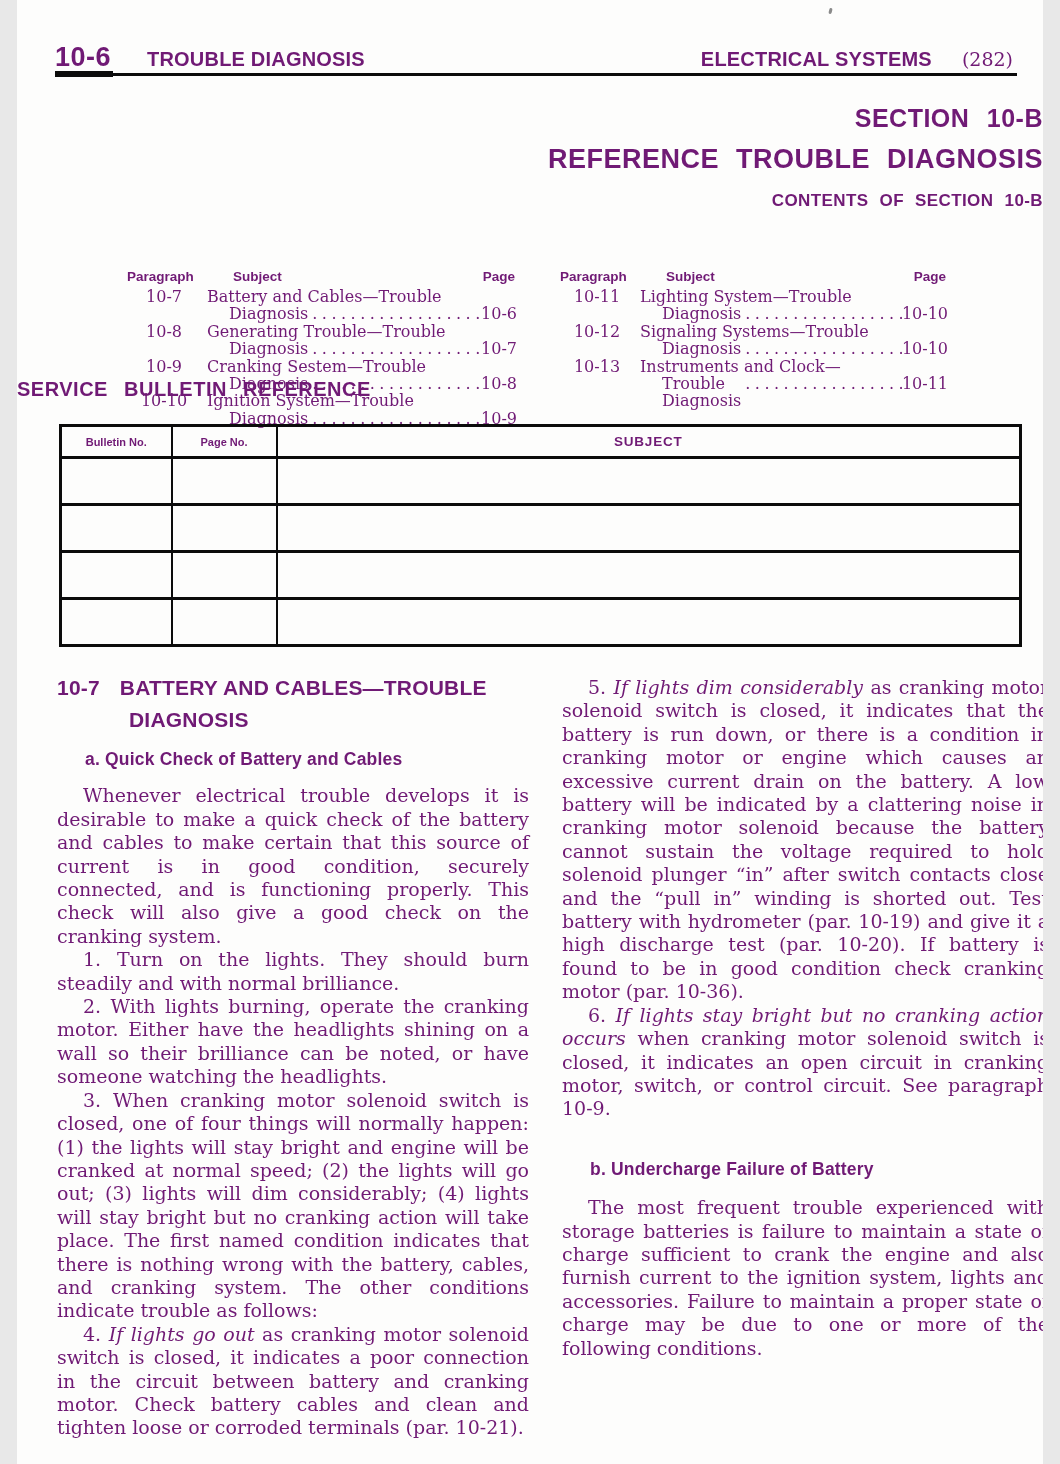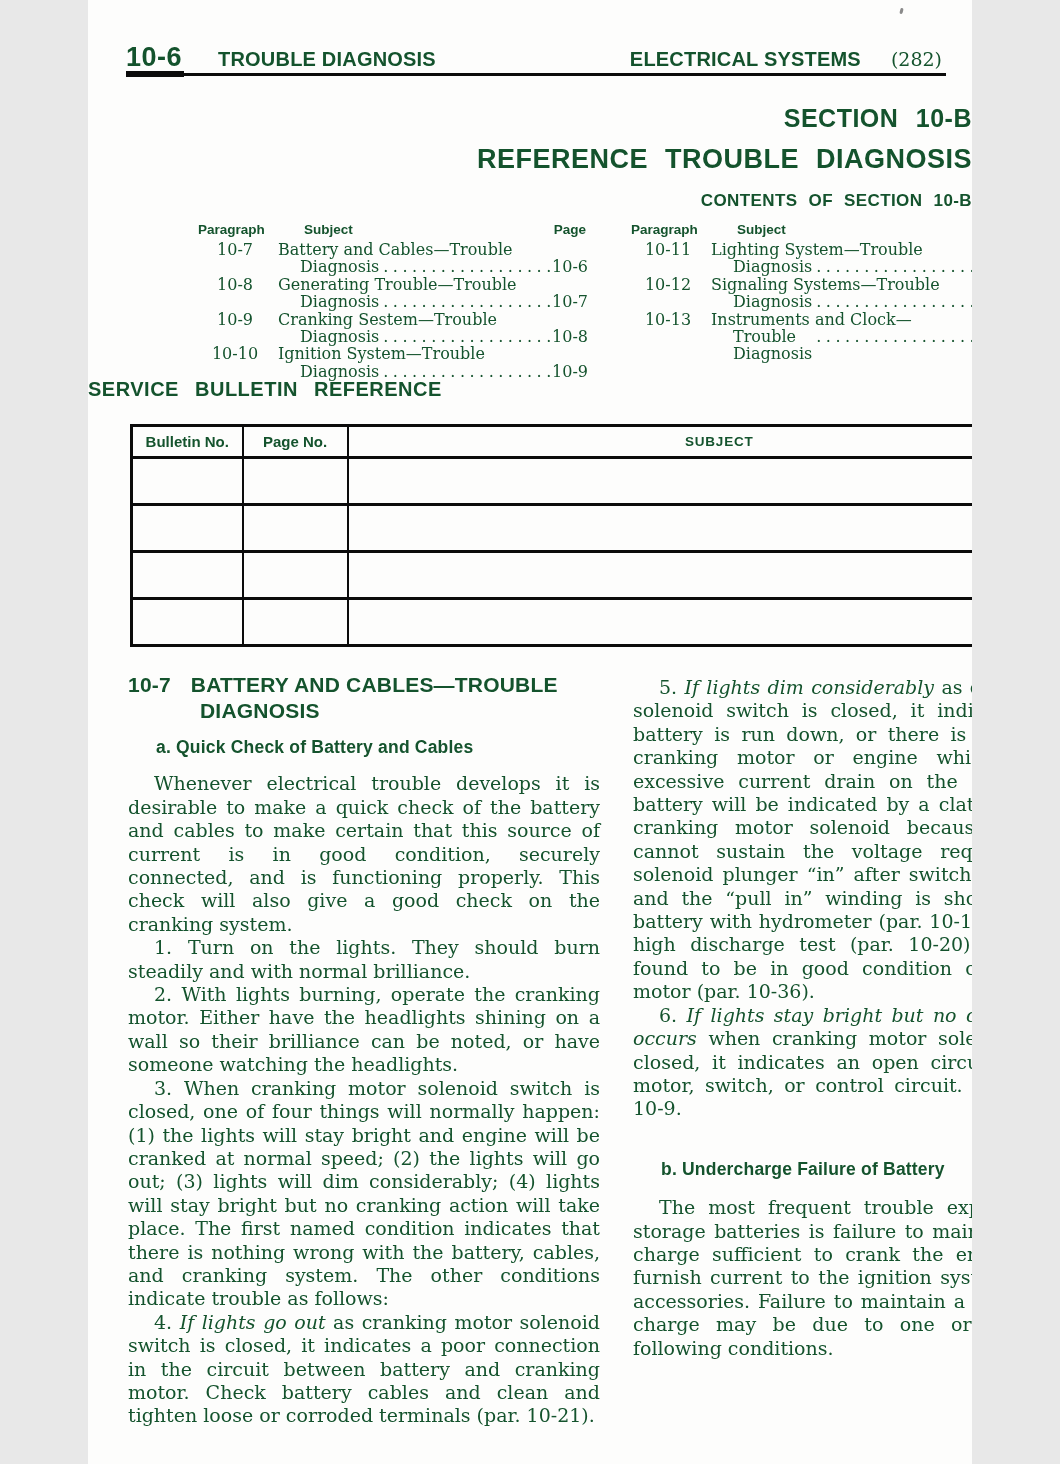--- a/index.html
+++ b/index.html
@@ -4,8 +4,8 @@
 <style>
   html,body { margin:0; padding:0; background:#e8e8e8; }
   .page {
-    position:relative; width:884px; height:1464px; margin:0 auto;
-    background:#fdfdfc; color:#14532d; overflow:hidden;
+    position:relative; width:1026px; height:1464px; margin:0 auto;
+    background:#fdfdfc; color:#701a75; overflow:hidden;
     font-family:"DejaVu Serif", serif;
   }
   .sans { font-family:"Liberation Sans","DejaVu Sans",sans-serif; font-weight:700; }

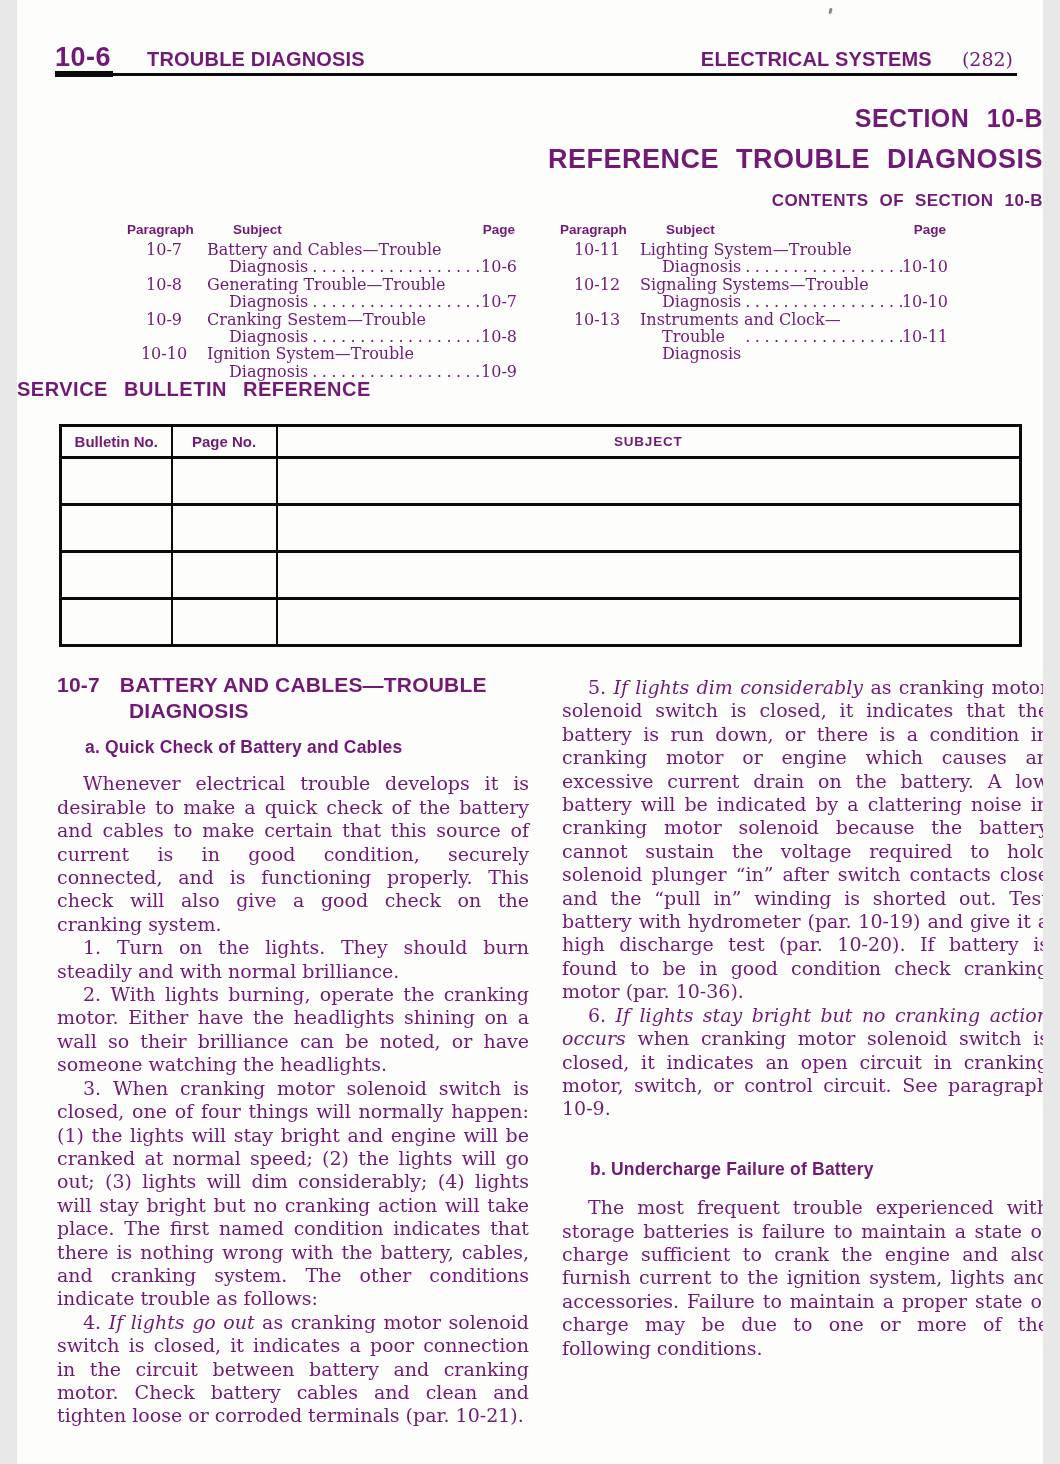--- a/index.html
+++ b/index.html
@@ -34,7 +34,7 @@
   .toc-col { position:absolute; top:221px; font-size:16px; line-height:17.4px; }
   .toc-col.left  { left:110px; width:390px; }
   .toc-col.right { left:543px; width:388px; }
-  .toc-headrow { position:relative; height:18px; font-size:13.5px; margin-bottom:2px; }
+  .toc-headrow { position:relative; height:18px; font-size:13.5px; margin-bottom:2px;margin-top:47px; }
   .th-para { position:absolute; left:0; }
   .th-subj { position:absolute; left:106px; }
   .th-page { position:absolute; right:2px; }

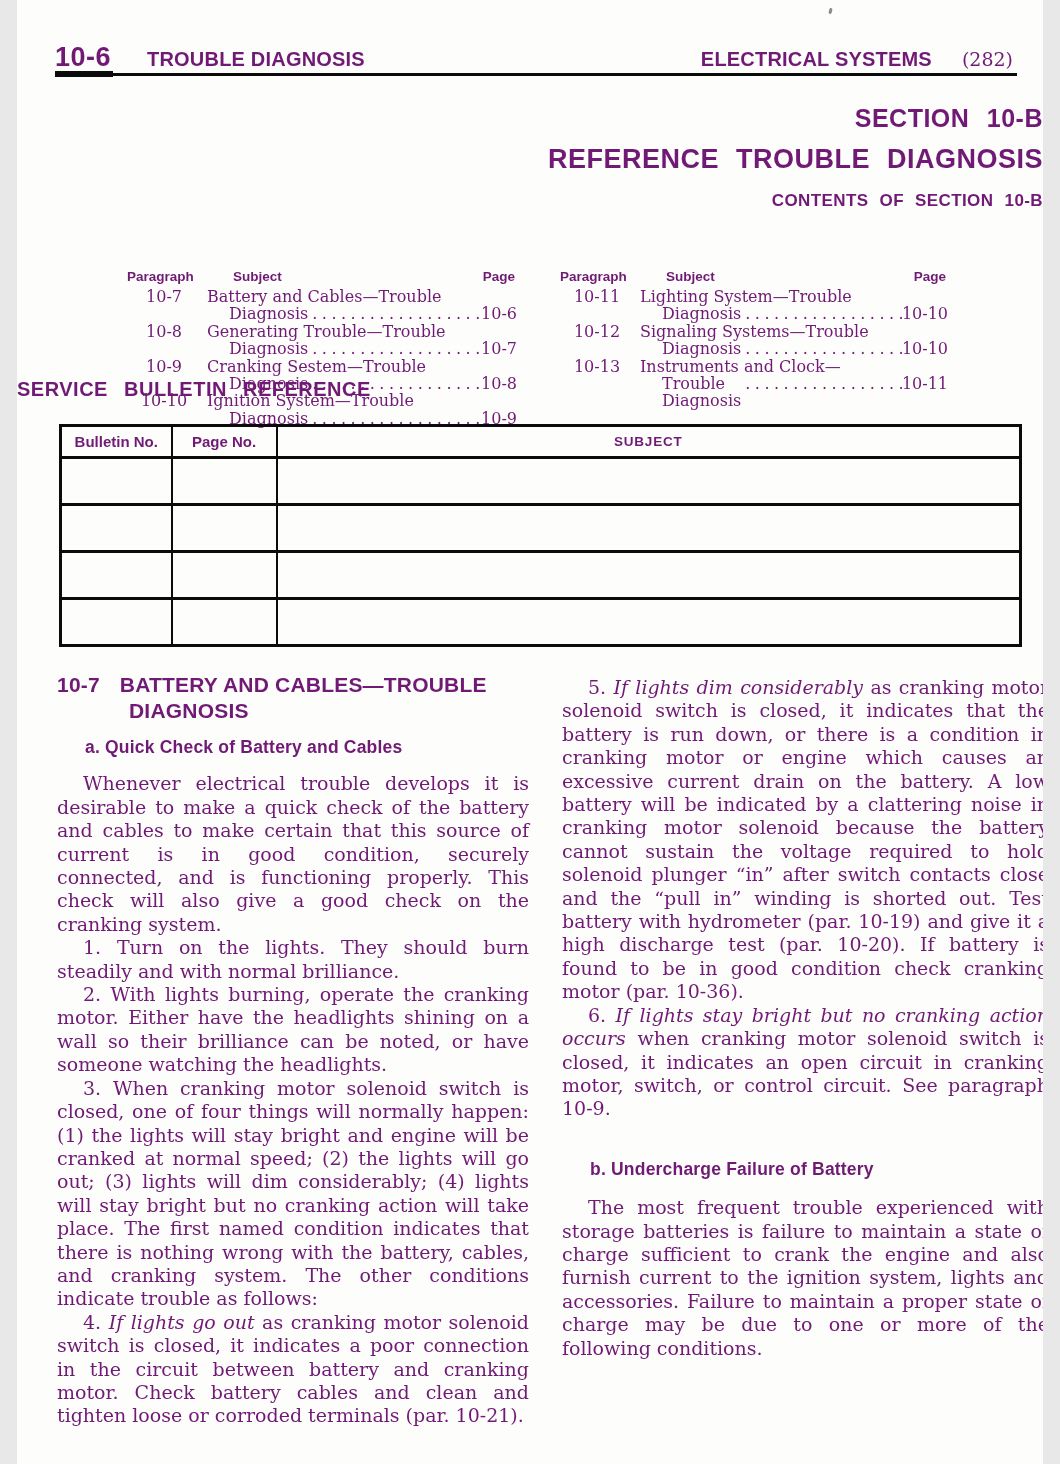--- a/index.html
+++ b/index.html
@@ -53,7 +53,7 @@
               border-collapse:collapse; table-layout:fixed; }
   .sb-table th, .sb-table td { border:2px solid #0b0b0b; border-top-width:3px; border-bottom-width:3px; padding:0; }
   .sb-table { border:3px solid #0b0b0b; }
-  .sb-table th { height:29px; font-size:15px; font-weight:700;
+  .sb-table th { height:29px; font-size:11px; font-weight:700;
                  font-family:"Liberation Sans","DejaVu Sans",sans-serif; }
   .sb-table th.subject { font-size:13.5px; letter-spacing:.8px; }
   .sb-table td { height:44px; }

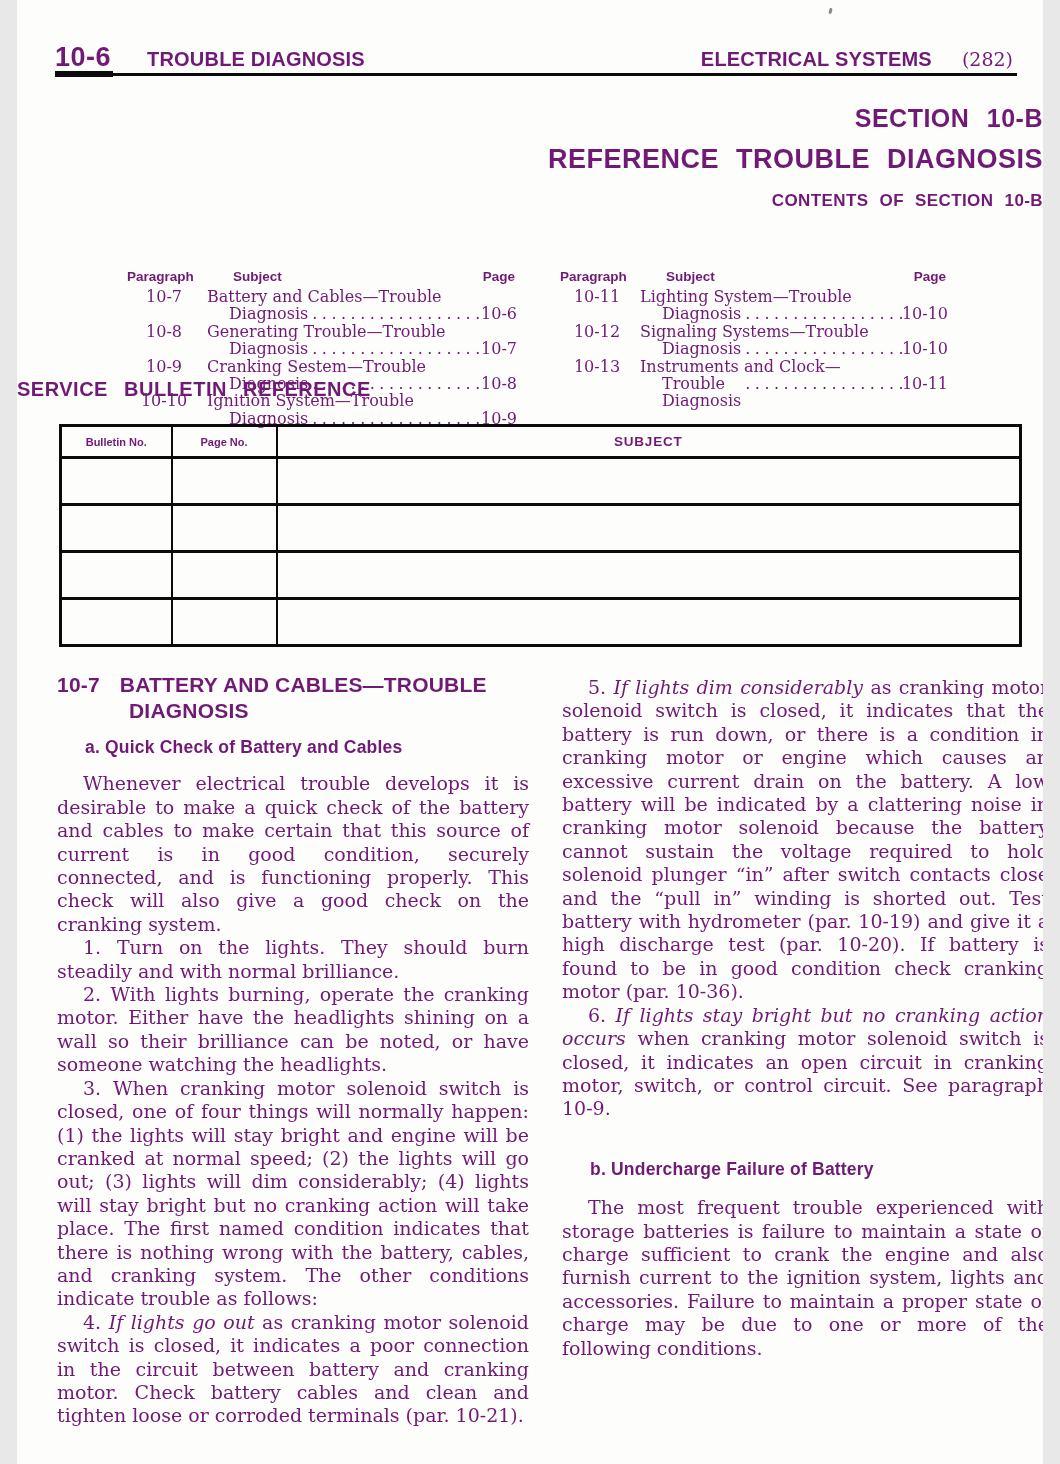--- a/index.html
+++ b/index.html
@@ -65,7 +65,7 @@
   .col-right { left:545px; top:676px; width:487px; }
 
   .h2 { font-family:"Liberation Sans","DejaVu Sans",sans-serif; font-weight:700;
-        font-size:21px; line-height:26px; letter-spacing:.2px;
+        font-size:21px; line-height:32px; letter-spacing:.2px;
         padding-left:72px; text-indent:-72px; }
   .h2 .h2num { margin-right:20px; }
   .sub { font-family:"Liberation Sans","DejaVu Sans",sans-serif; font-weight:700;

